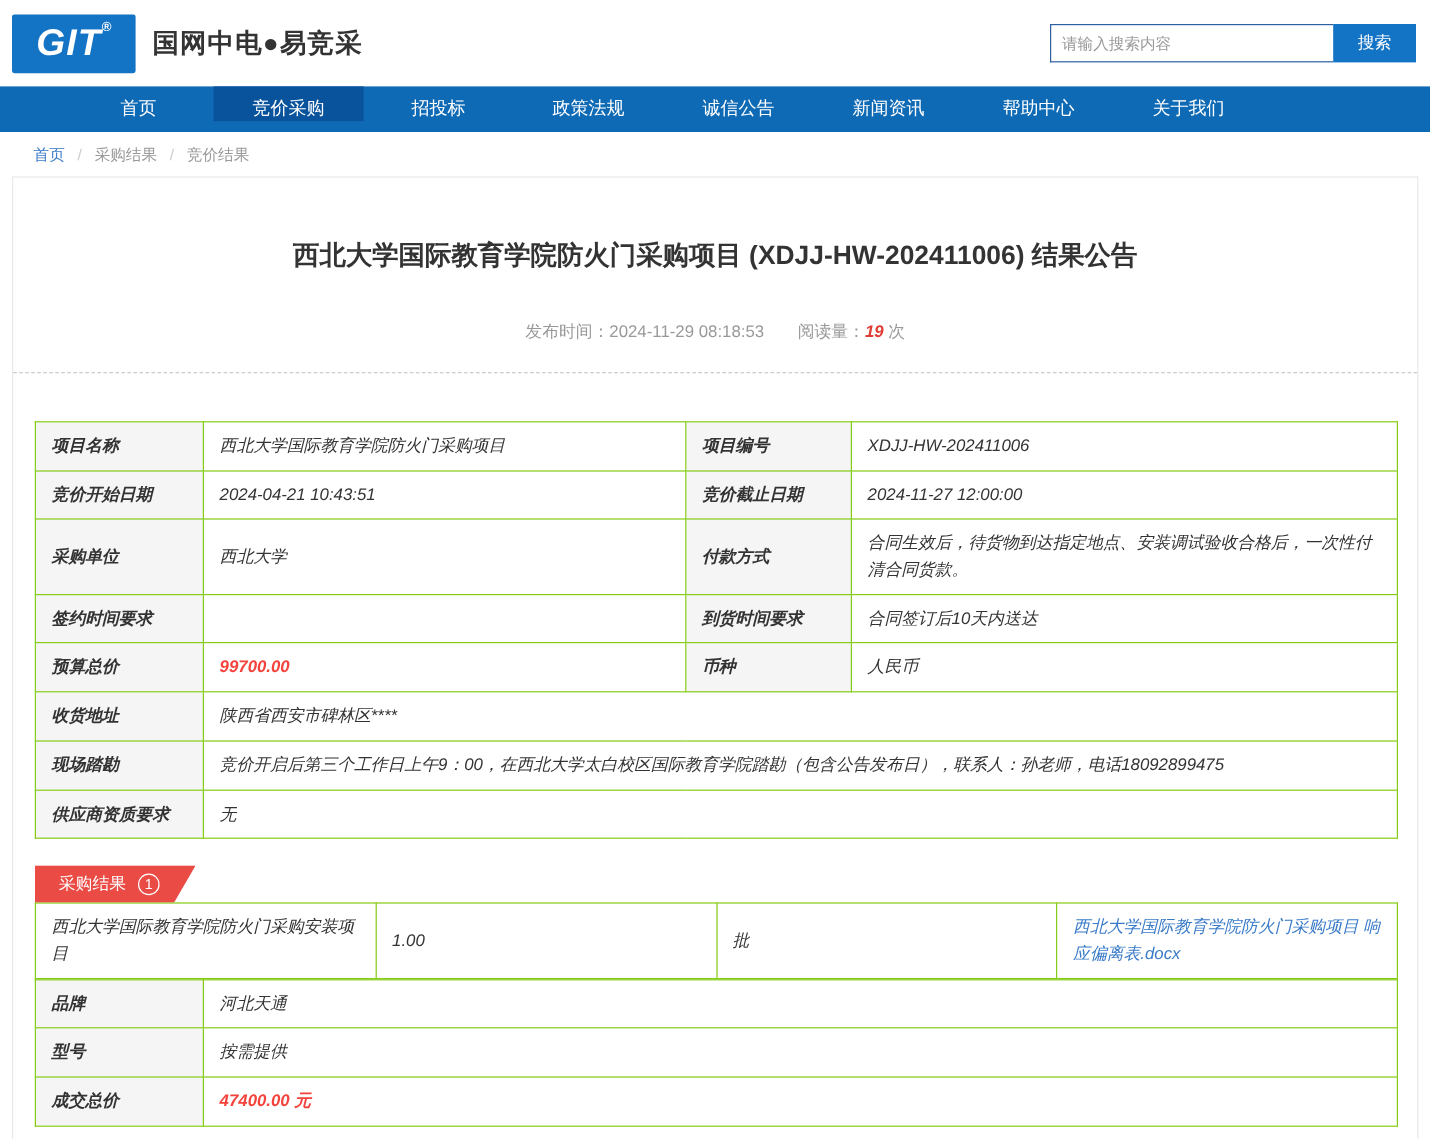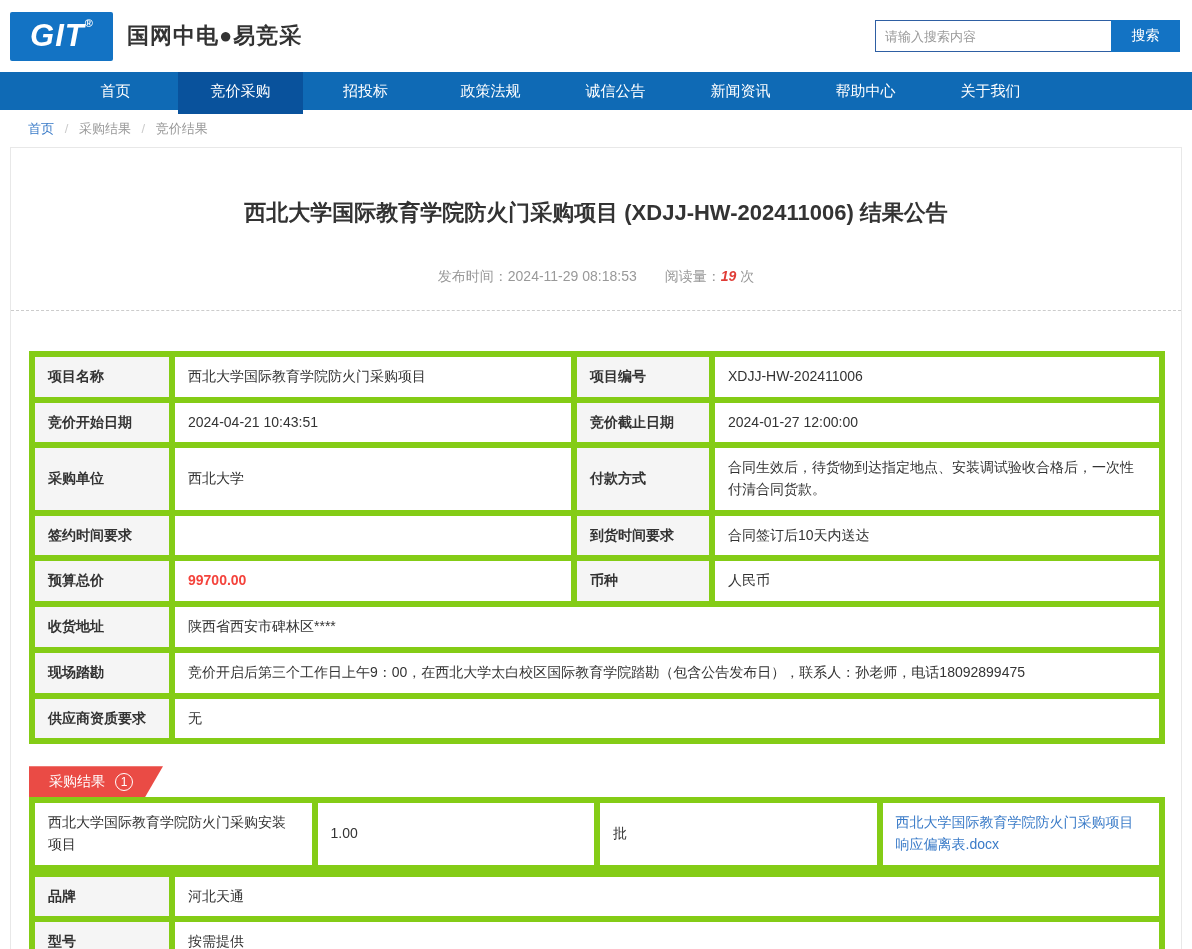--- a/index.html
+++ b/index.html
@@ -35,7 +35,7 @@
   .nav-item {
     width:125px; text-align:center; line-height:38px; color:#fff; font-size:15px; cursor:pointer;
   }
-  .nav-item.active { background:#09529c; height:42px; }
+  .nav-item.active { background:#09529c; height:29px; }
 
   
   .breadcrumb { padding:10px 12px 9px 28px; font-size:13px; color:#999; background:#fff; }

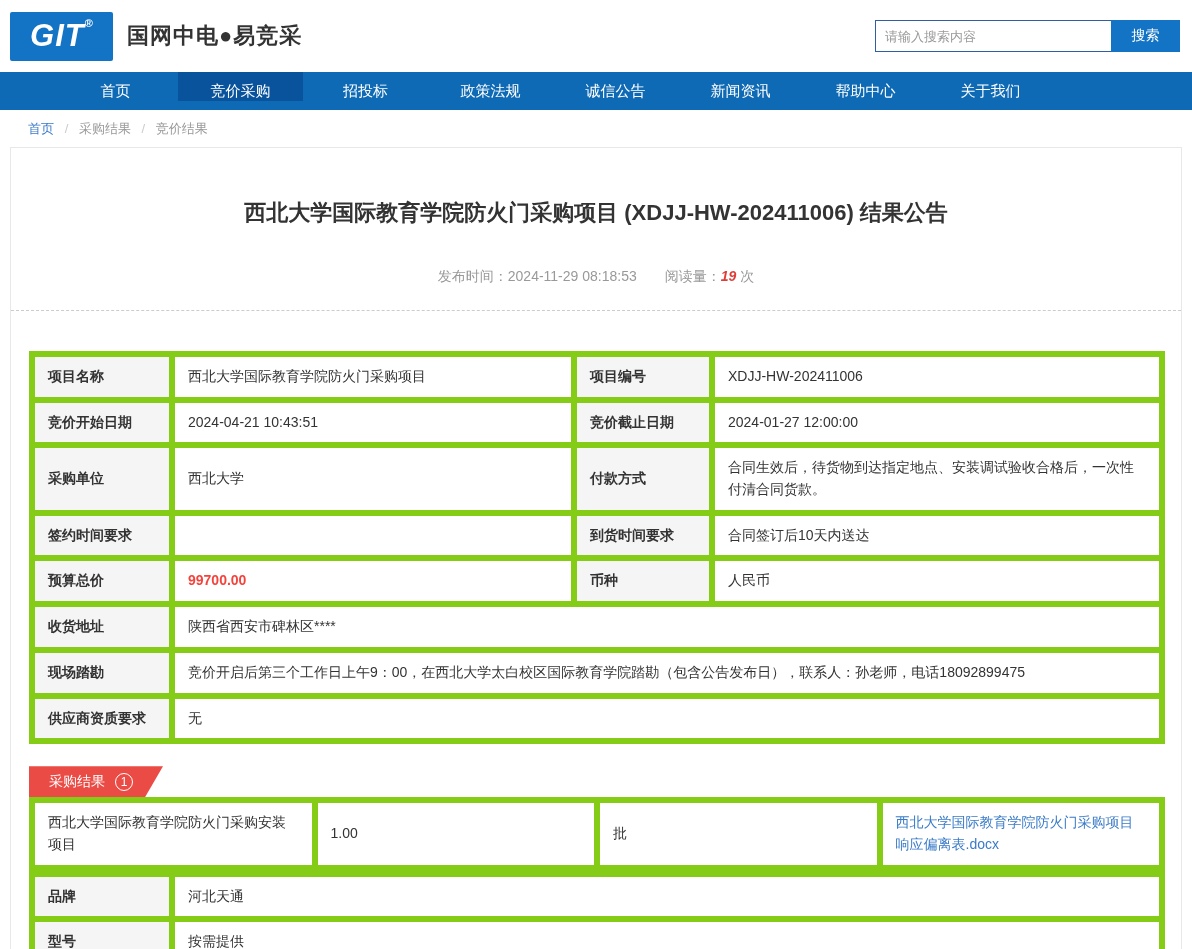--- a/index.html
+++ b/index.html
@@ -56,7 +56,7 @@
 
   
   table { border-collapse:collapse; width:1136px; margin:0 18px; font-size:14px; table-layout:fixed; }
-  td, th { border:6px solid #84cc16; padding:9px 13px; line-height:1.55; word-break:break-all; vertical-align:middle; text-align:left; }
+  td, th { border:1px solid #84cc16; padding:9px 13px; line-height:1.55; word-break:break-all; vertical-align:middle; text-align:left;font-style:italic; }
   .lbl { background:#f5f5f5; font-weight:bold; color:#333; }
   .info-table { margin-top:40px; }
   .info-table .c-lbl1 { width:140px; }

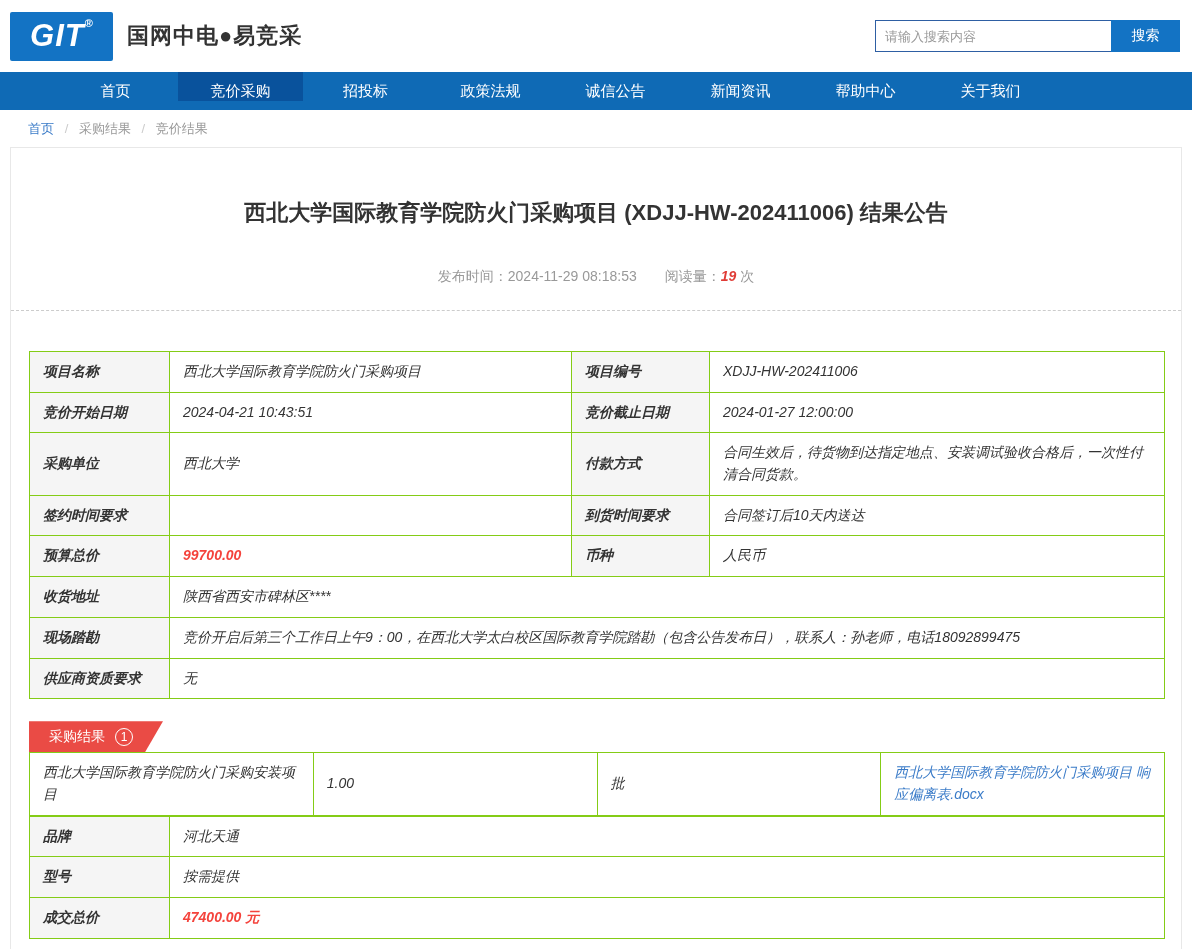--- a/index.html
+++ b/index.html
@@ -143,7 +143,7 @@
       <td class="lbl">竞价开始日期</td>
       <td>2024-04-21 10:43:51</td>
       <td class="lbl">竞价截止日期</td>
-      <td>2024-01-27 12:00:00</td>
+      <td>2024-11-27 12:00:00</td>
     </tr>
     <tr>
       <td class="lbl">采购单位</td>

